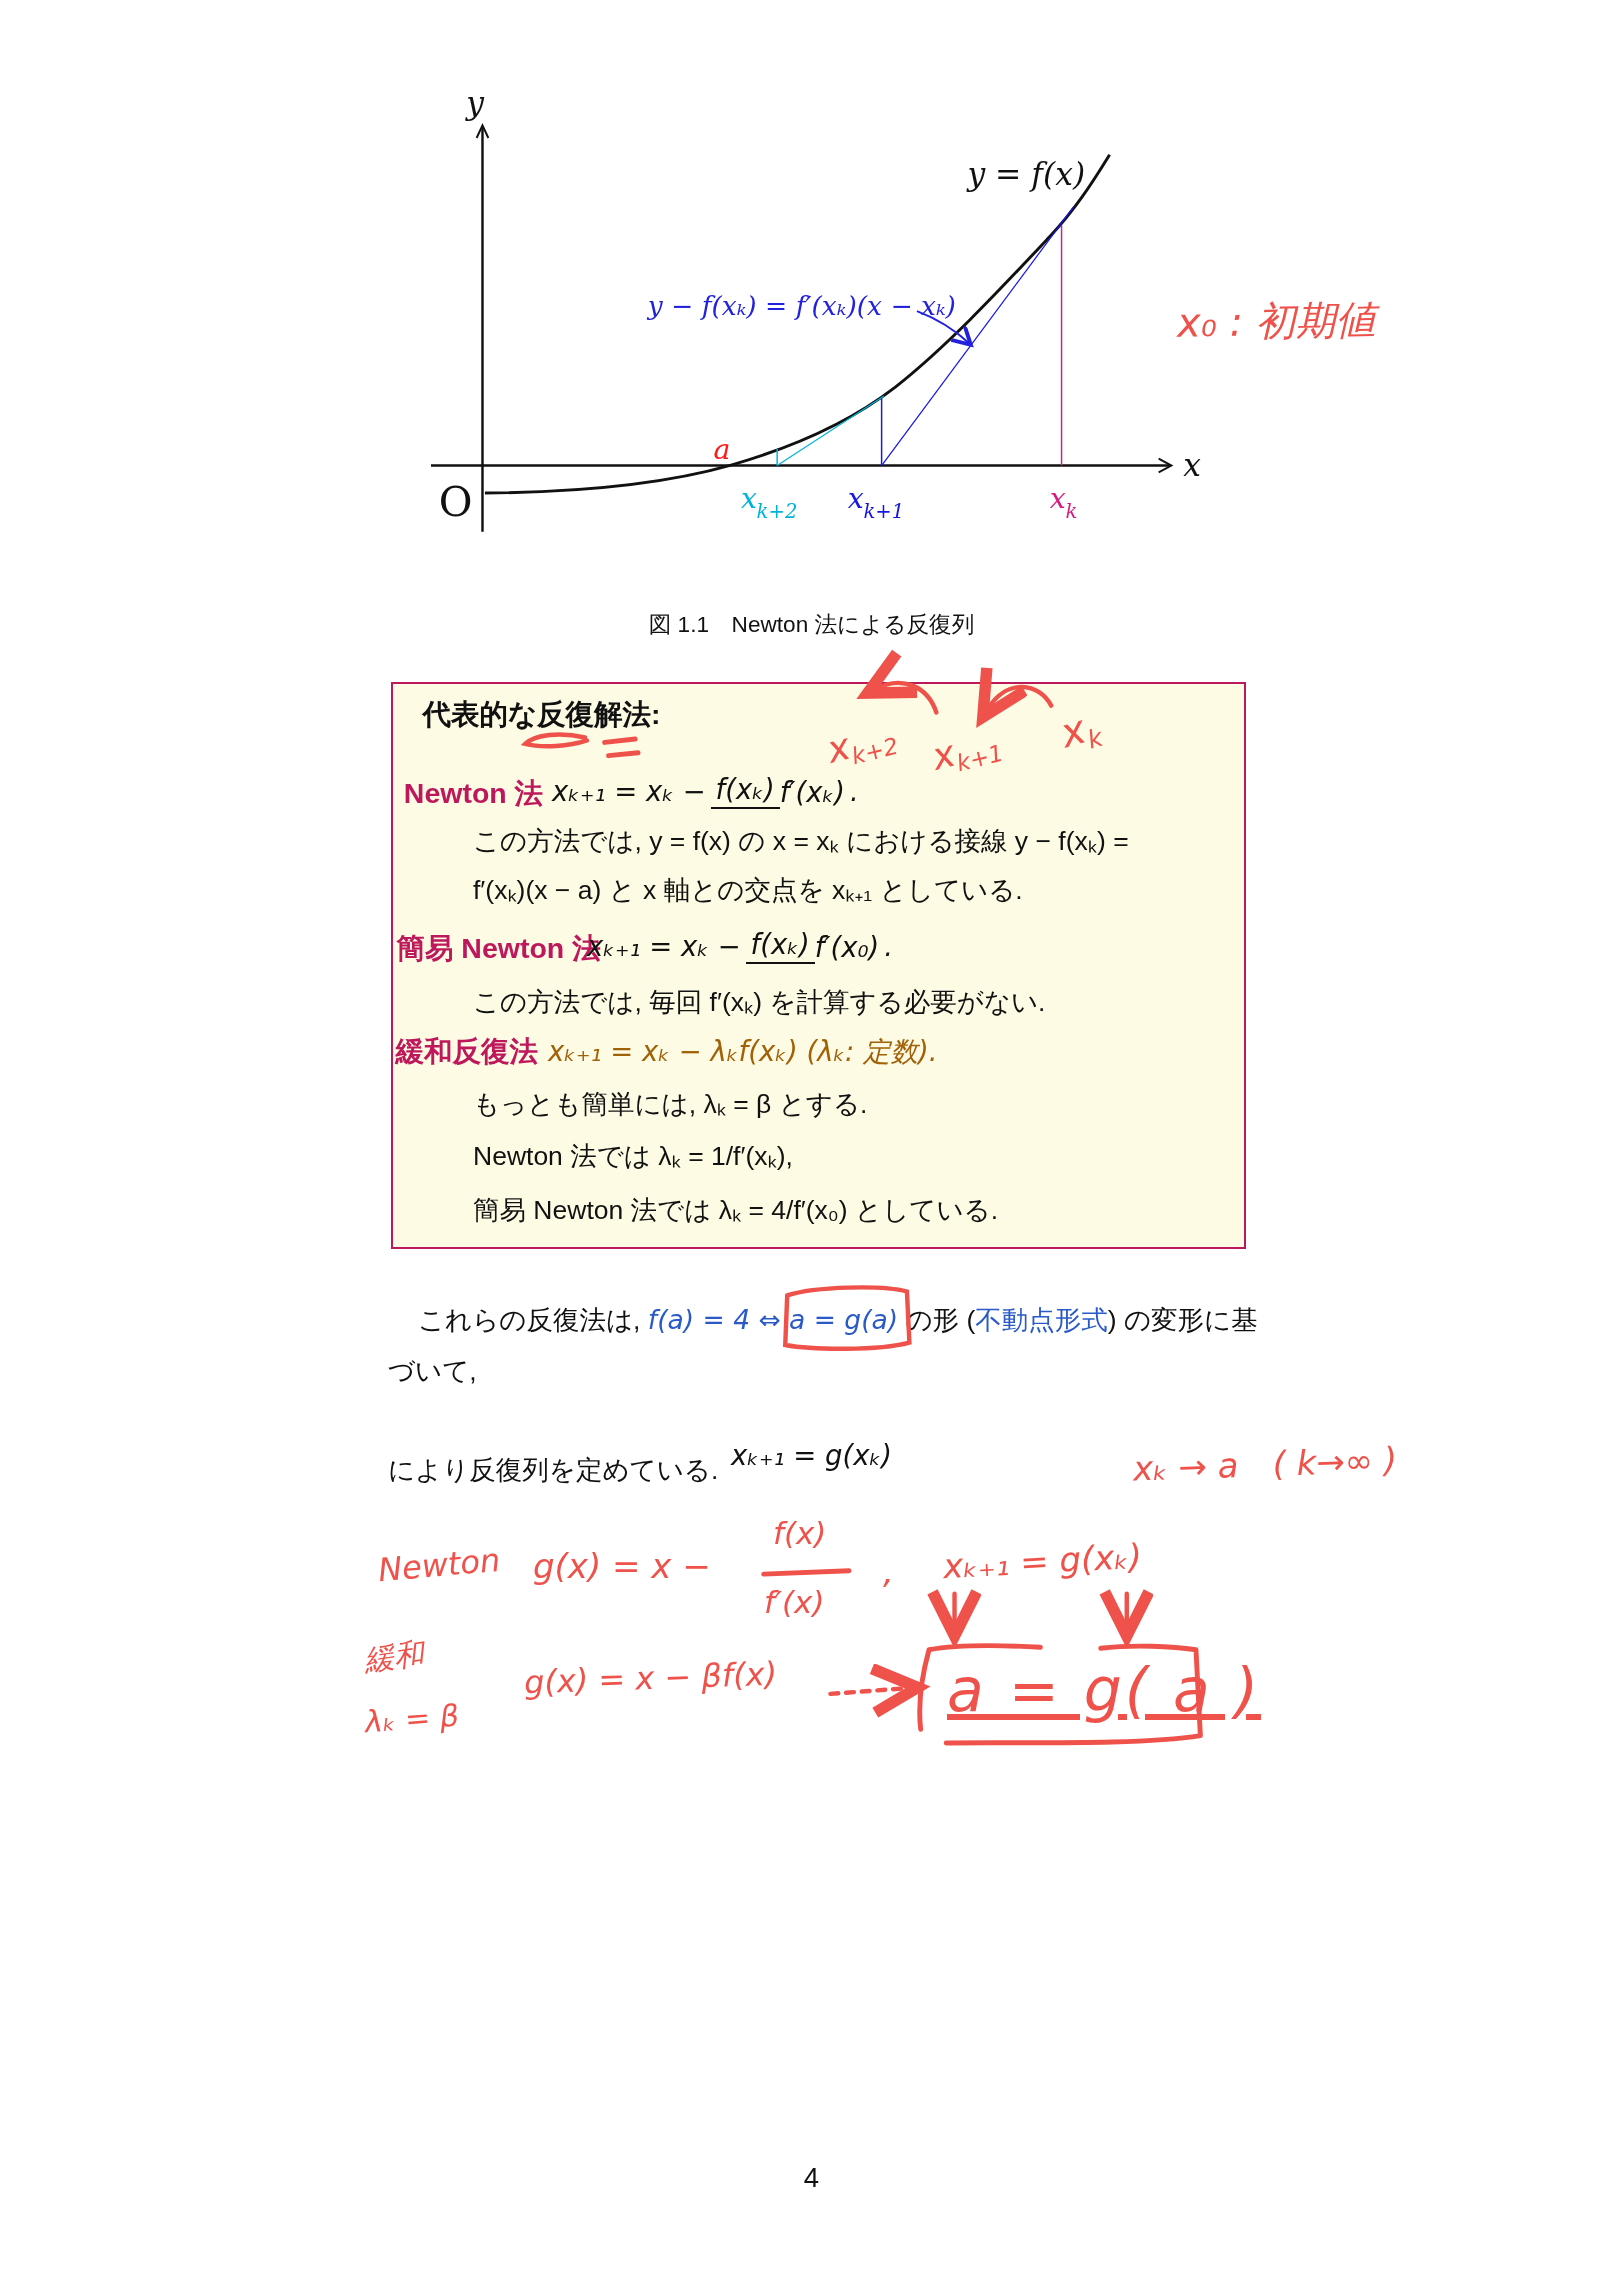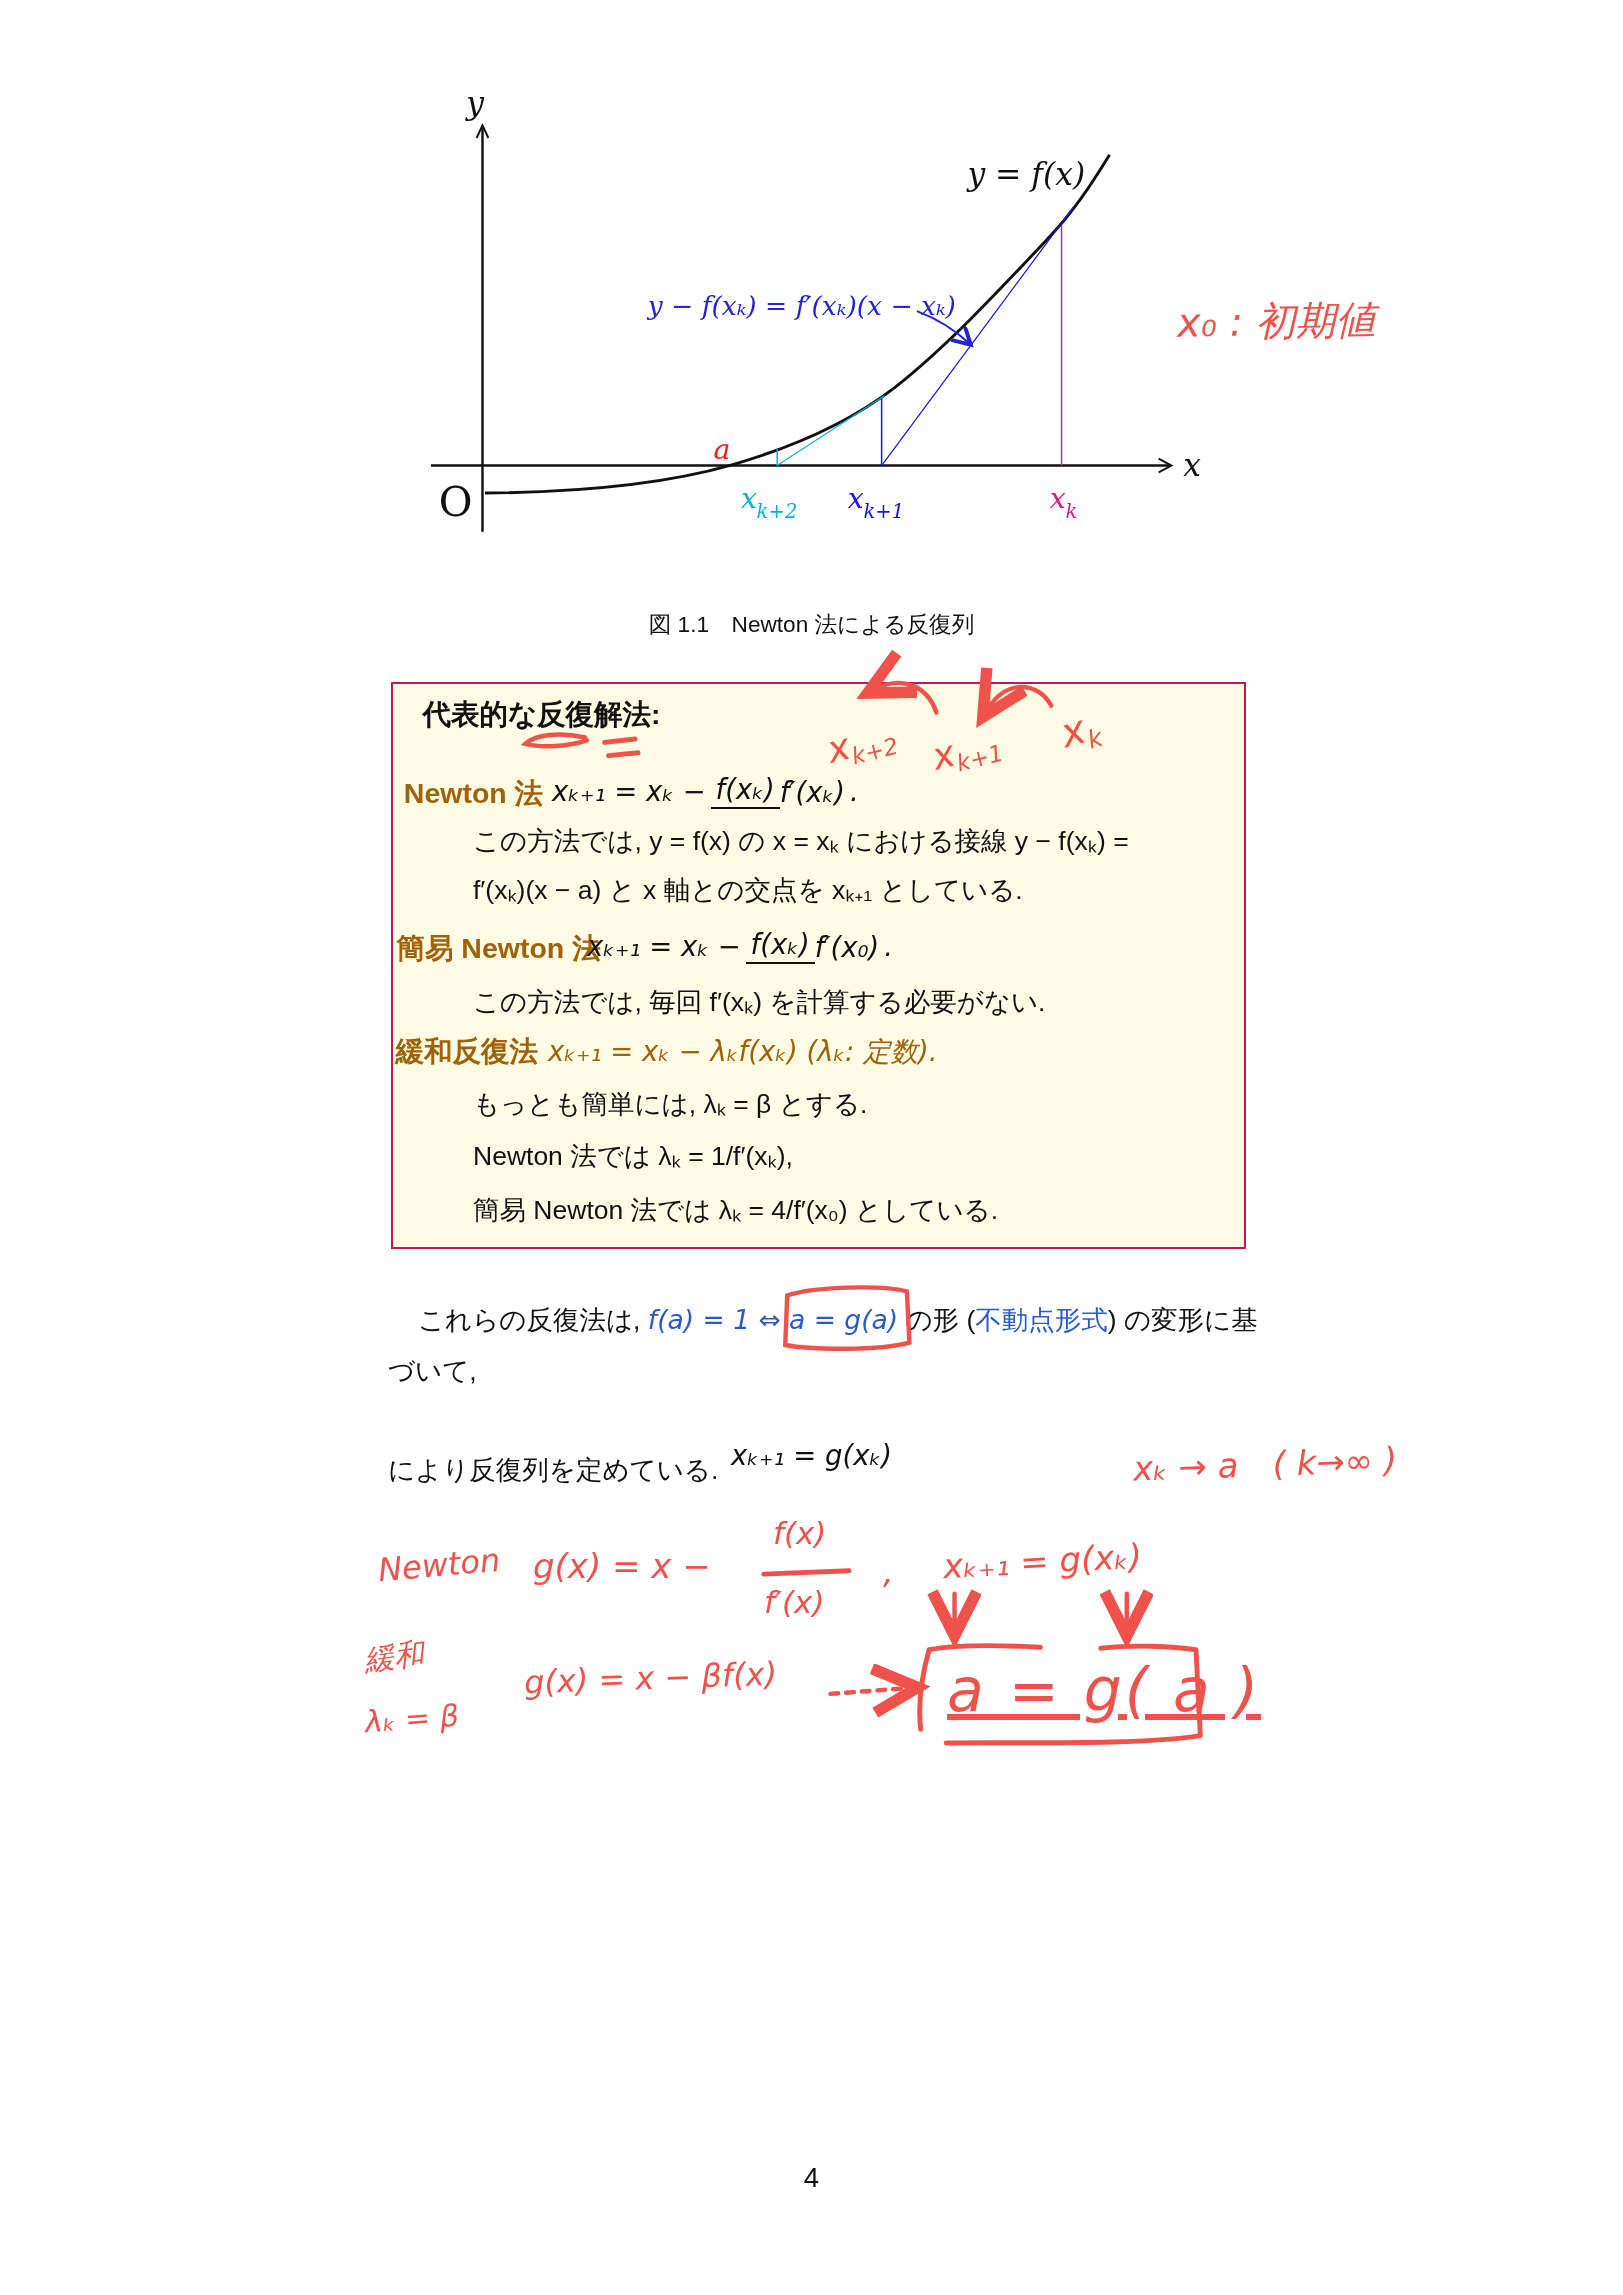--- a/index.html
+++ b/index.html
@@ -8,7 +8,7 @@
   .abs{position:absolute;}
   .cjk{font-family:"Liberation Sans",sans-serif;color:#111;font-size:26.5px;white-space:nowrap;}
   .math{font-family:"DejaVu Sans","DejaVu Serif",sans-serif;font-style:italic;white-space:nowrap;}
-  .magenta{color:#a16207;font-weight:bold;}
+  .magenta{color:#be185d;font-weight:bold;}
   .blue{color:#2a5ac8;}
   .frac{display:inline-flex;flex-direction:row;align-items:center;vertical-align:middle;margin:0 4.9px;}
   .frac .num{border-bottom:2px solid #111;padding:0 4.9px 2.9px 4.9px;}

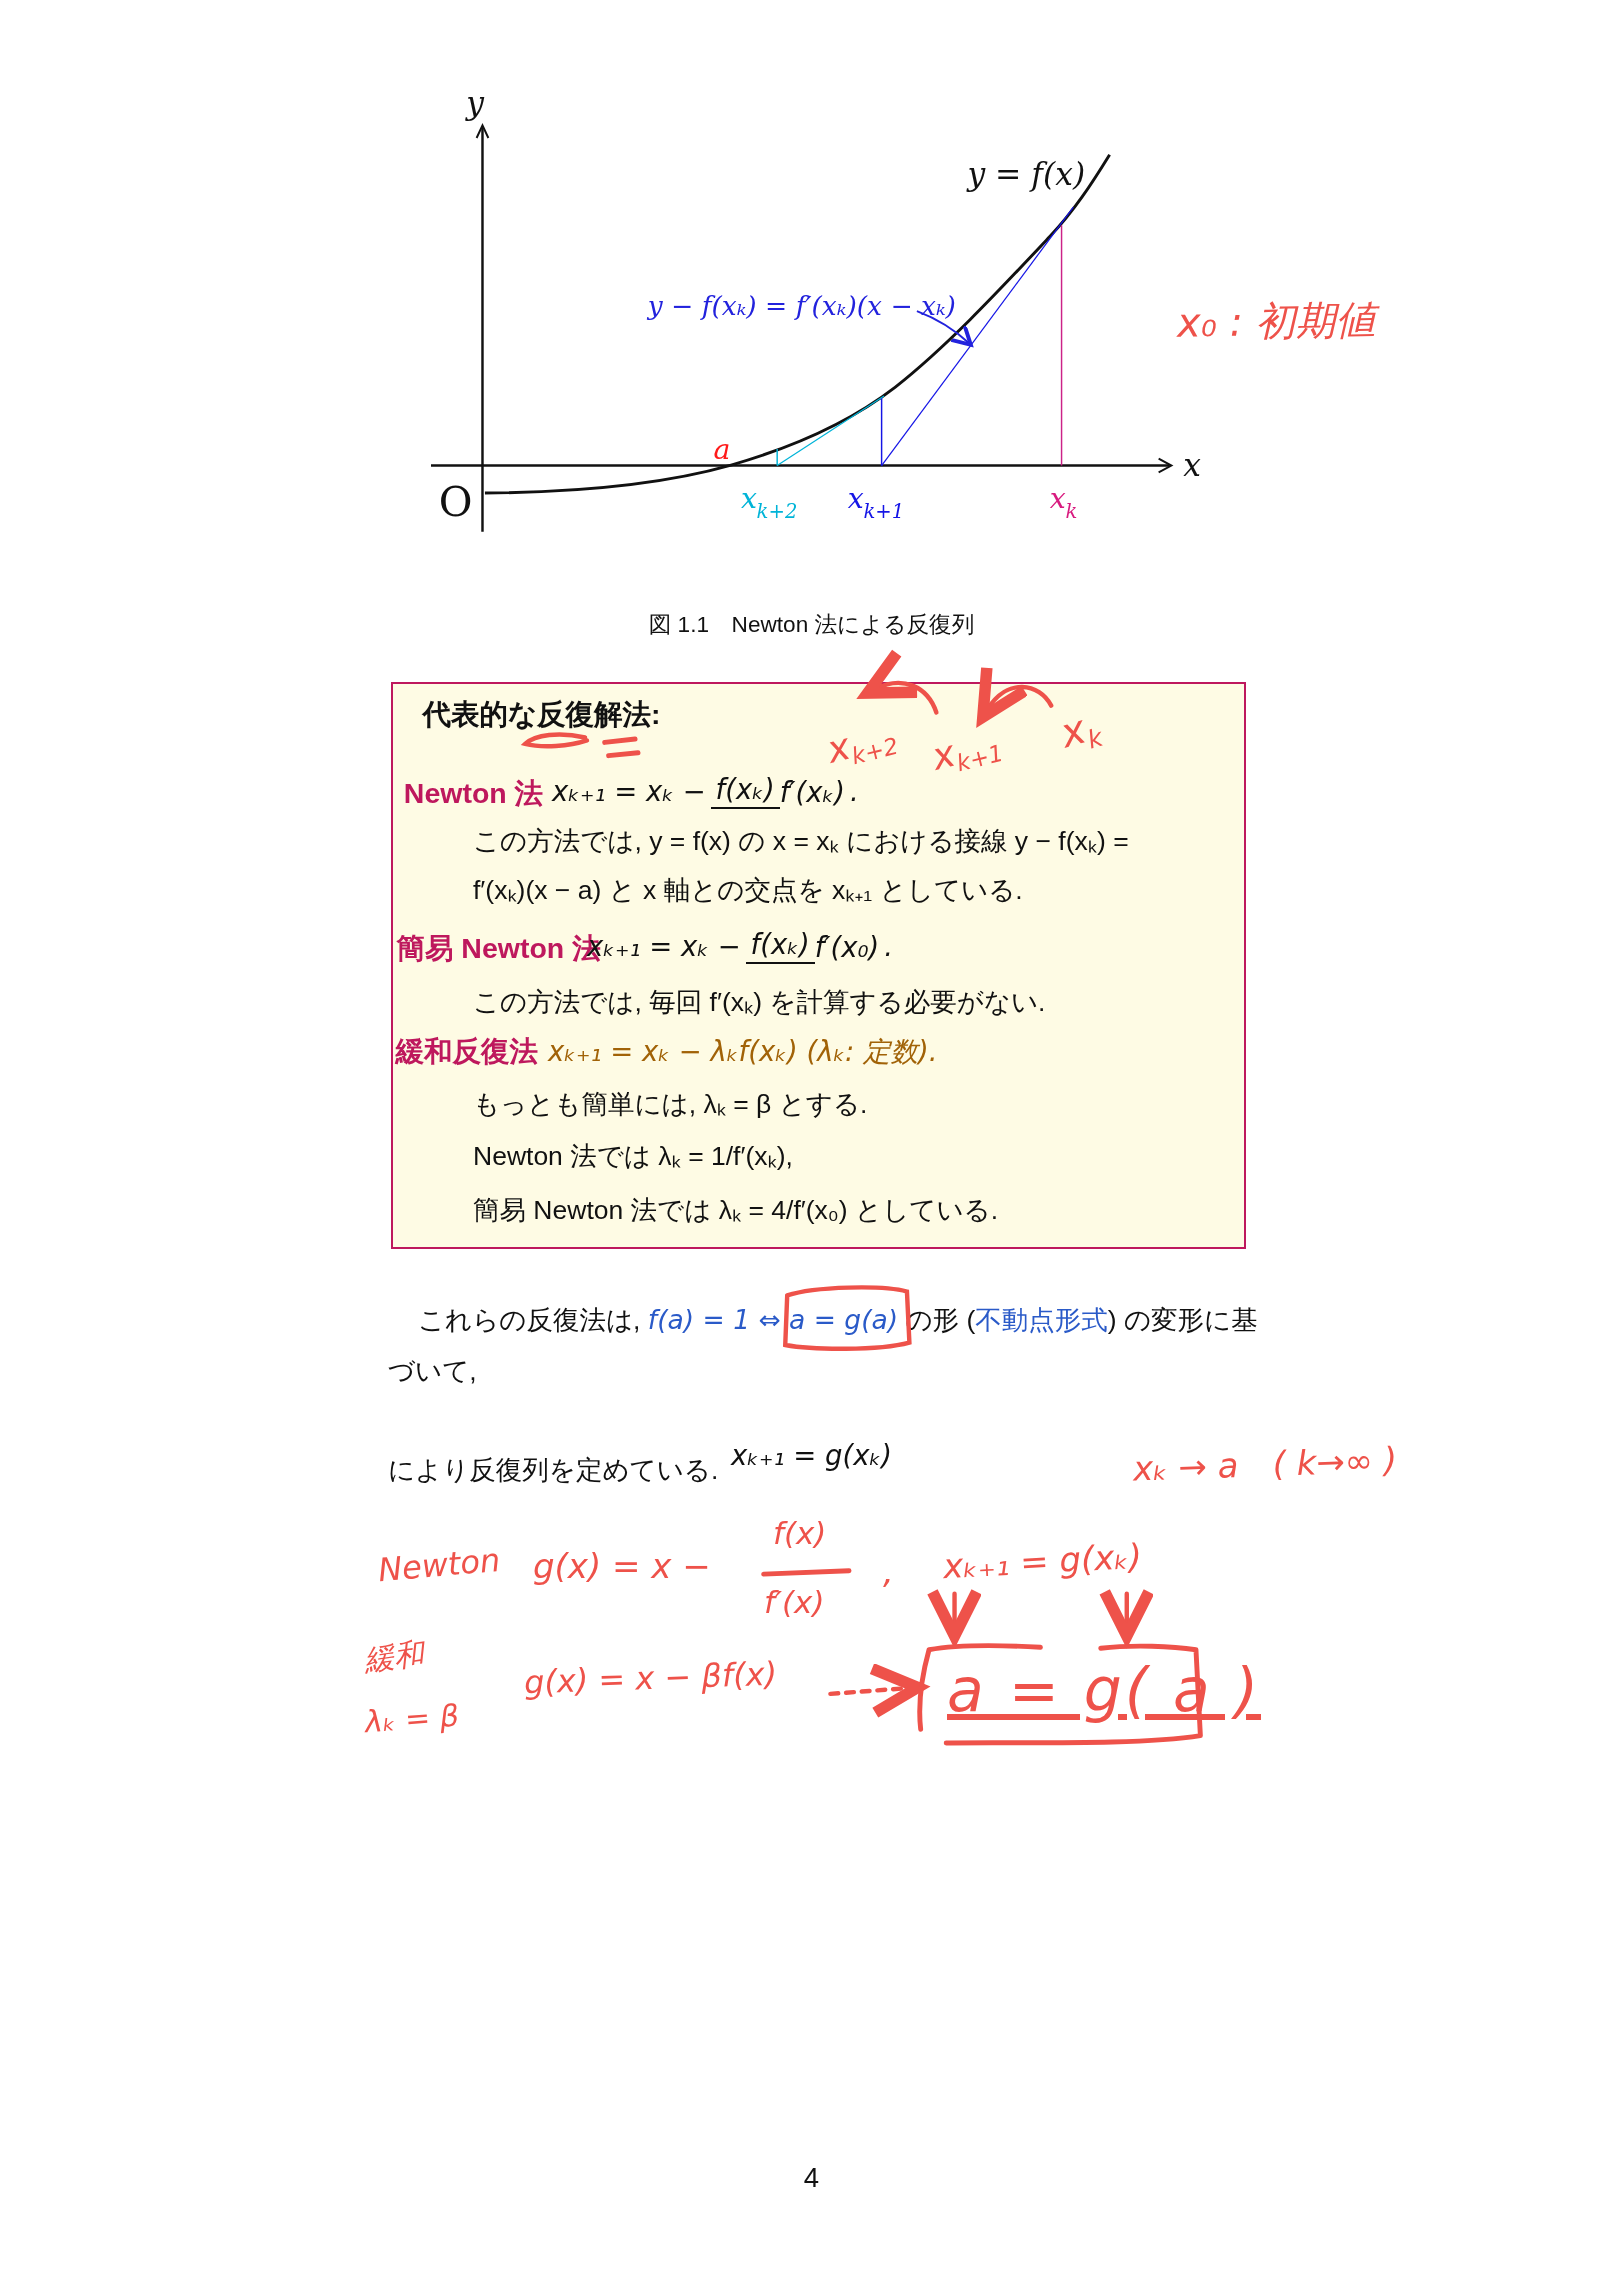--- a/index.html
+++ b/index.html
@@ -103,7 +103,7 @@
   </div>
 
   <div class="abs cjk" style="left:418px;top:1302px;">
-    <span>これらの反復法は,  </span><span class="blue math" style="font-size:26.5px;">f(a) = 1 ⇔ a = g(a)</span><span> の形 (</span><span class="blue">不動点形式</span><span>) の変形に基</span>
+    <span>これらの反復法は,  </span><span class="blue math" style="font-size:26.5px;">f(a) = 4 ⇔ a = g(a)</span><span> の形 (</span><span class="blue">不動点形式</span><span>) の変形に基</span>
   </div>
   <div class="abs cjk" style="left:388px;top:1353px;">づいて,</div>
   <div class="abs center-line math" style="top:1398px;font-size:27.5px;color:#111;">xₖ₊₁ = g(xₖ)</div>

